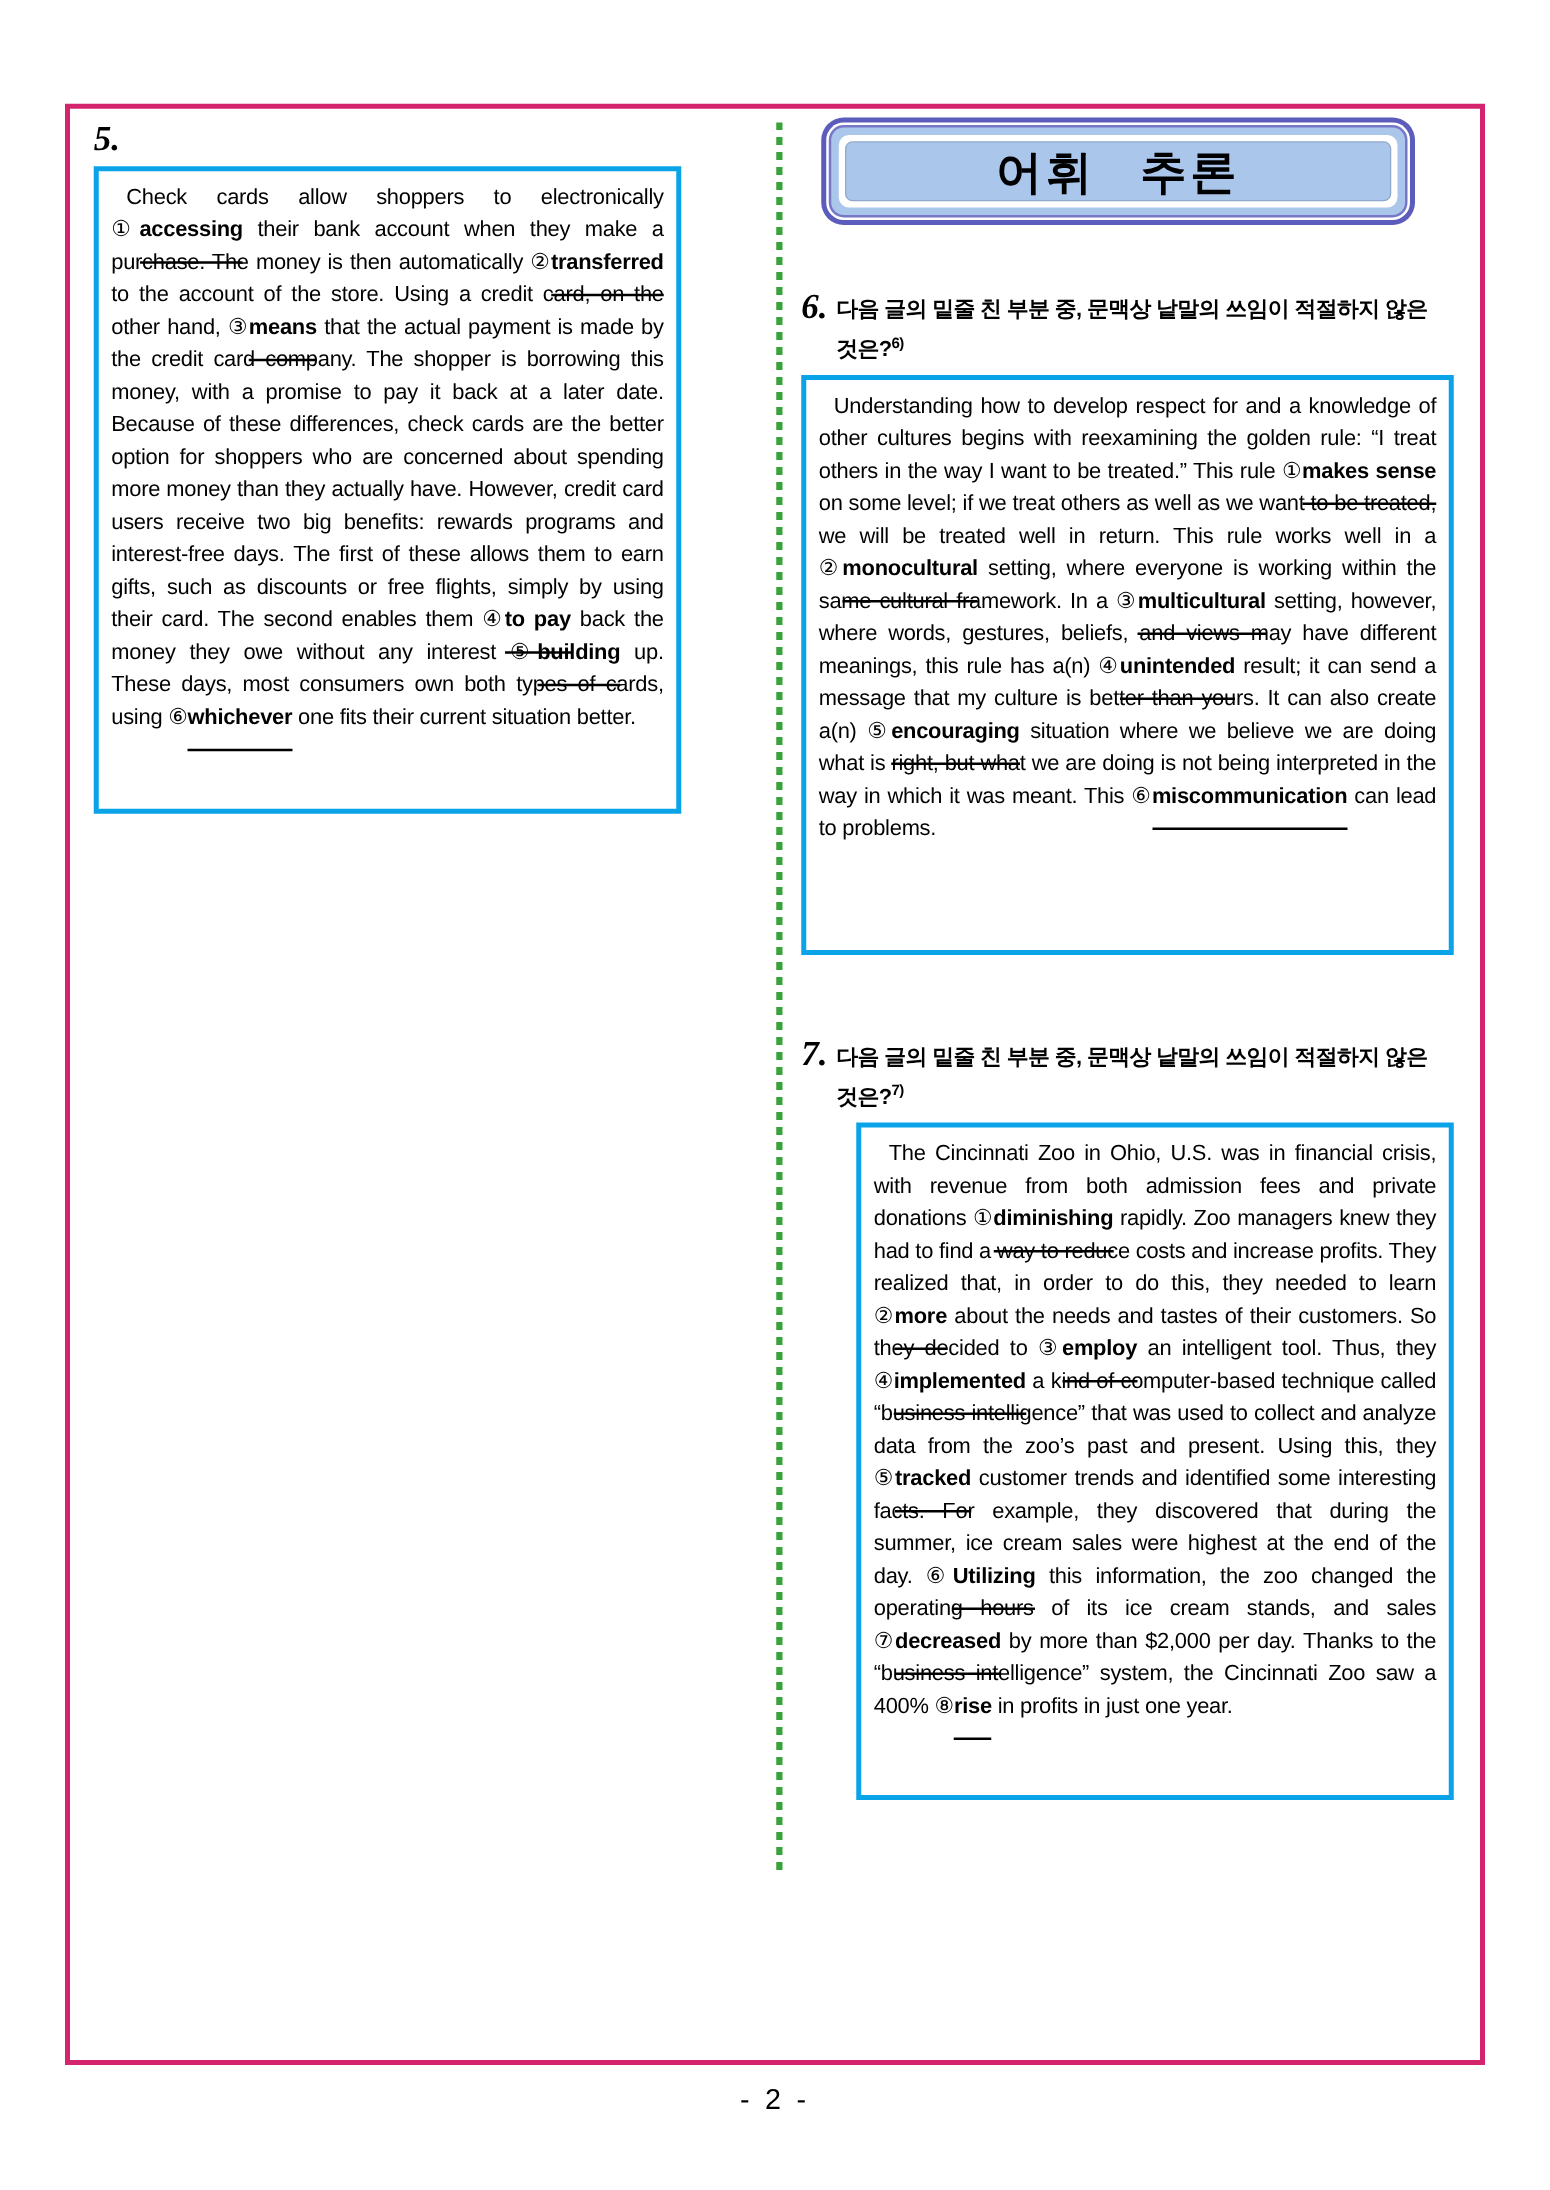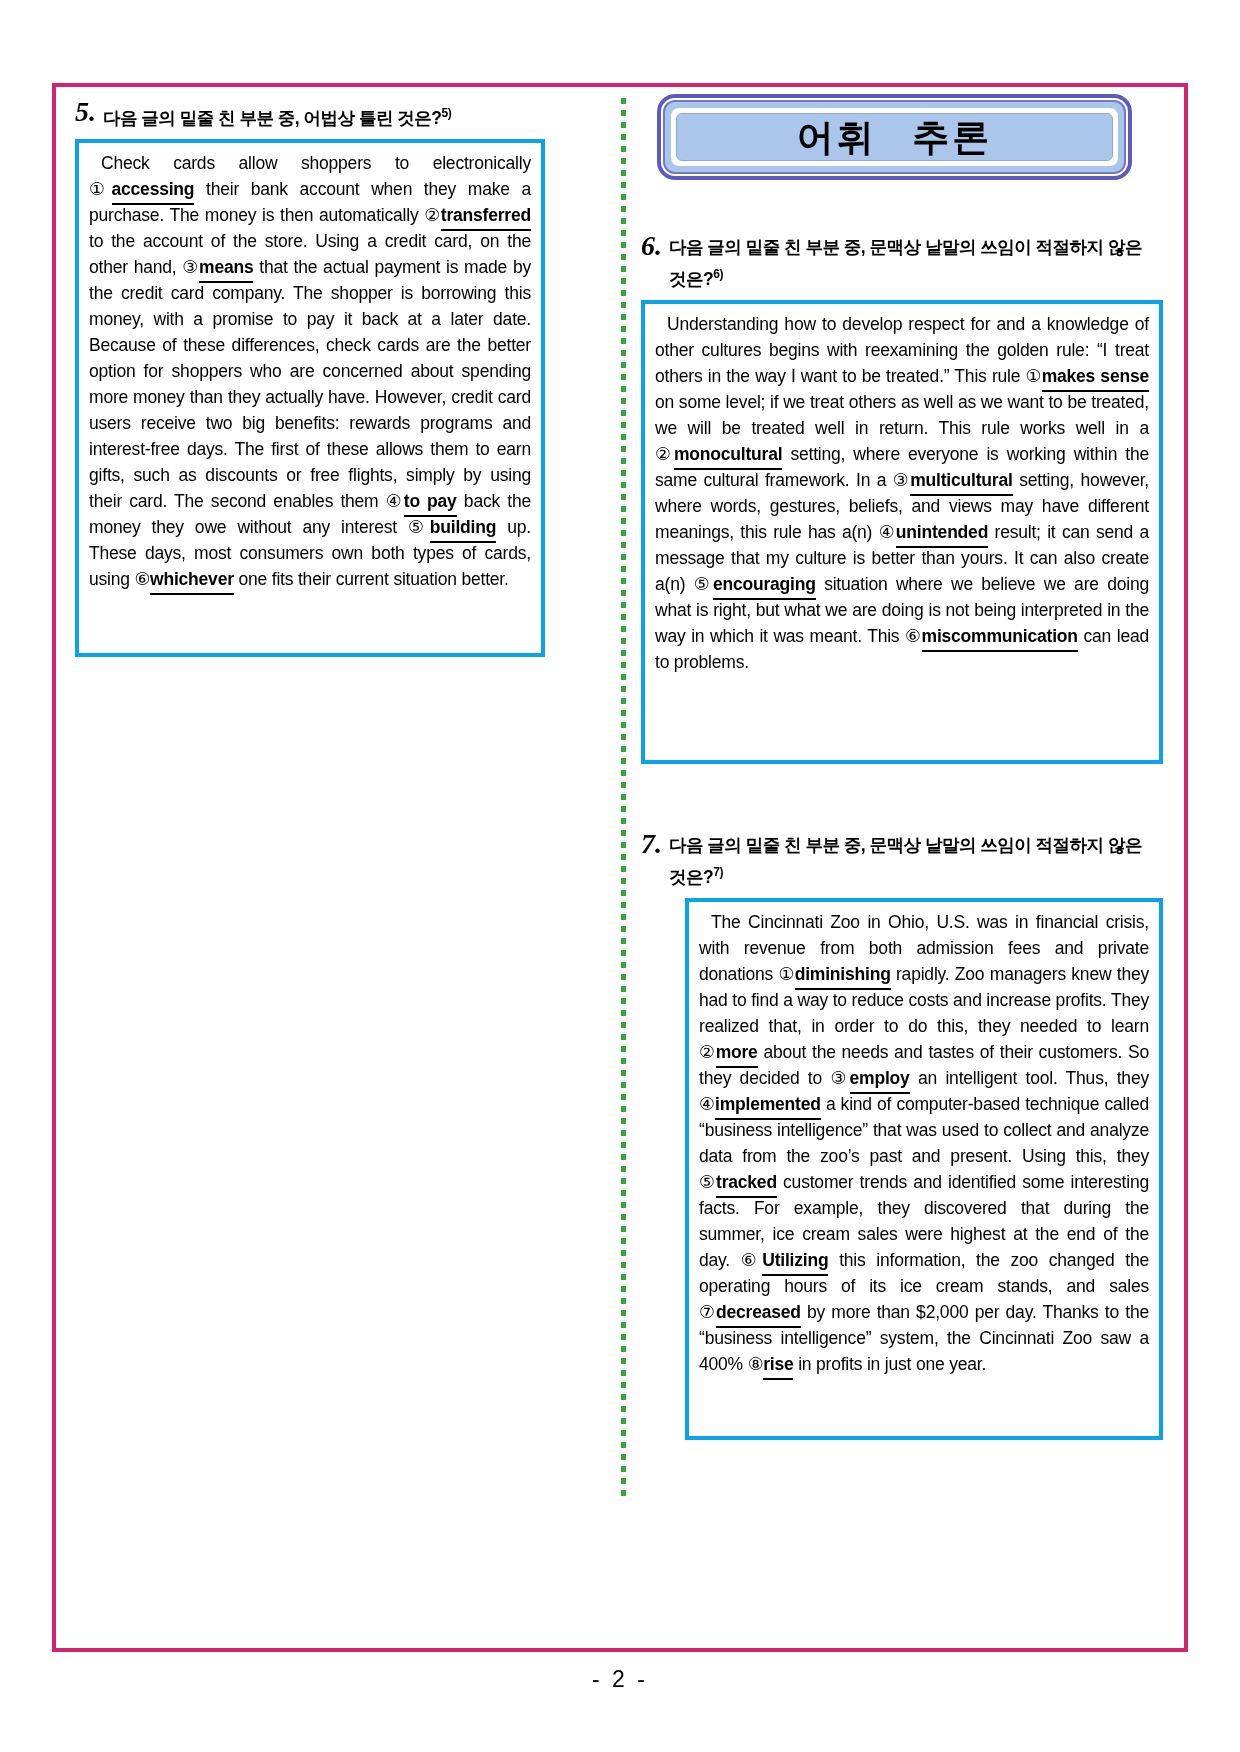--- a/index.html
+++ b/index.html
@@ -81,7 +81,6 @@
   <div>
     <div class="q-head">
       <span class="q-num">5.</span>
-      <span class="q-prompt"><span>다음 글의 밑줄 친 부분 중, 어법상 틀린 것은?</span><sup>5)</sup></span>
     </div>
     <div class="passage-box box-q5"><span>Check cards allow shoppers to electronically </span><span>①</span><span class="mark">accessing</span><span> their bank account when they make a purchase. The money is then automatically </span><span>②</span><span class="mark">transferred</span><span> to the account of the store. Using a credit card, on the other hand, </span><span>③</span><span class="mark">means</span><span> that the actual payment is made by the credit card company. The shopper is borrowing this money, with a promise to pay it back at a later date. Because of these differences, check cards are the better option for shoppers who are concerned about spending more money than they actually have. However, credit card users receive two big benefits: rewards programs and interest-free days. The first of these allows them to earn gifts, such as discounts or free flights, simply by using their card. The second enables them </span><span>④</span><span class="mark">to pay</span><span> back the money they owe without any interest </span><span>⑤</span><span class="mark">building</span><span> up. These days, most consumers own both types of cards, using </span><span>⑥</span><span class="mark">whichever</span><span> one fits their current situation better.</span></div>
   </div>

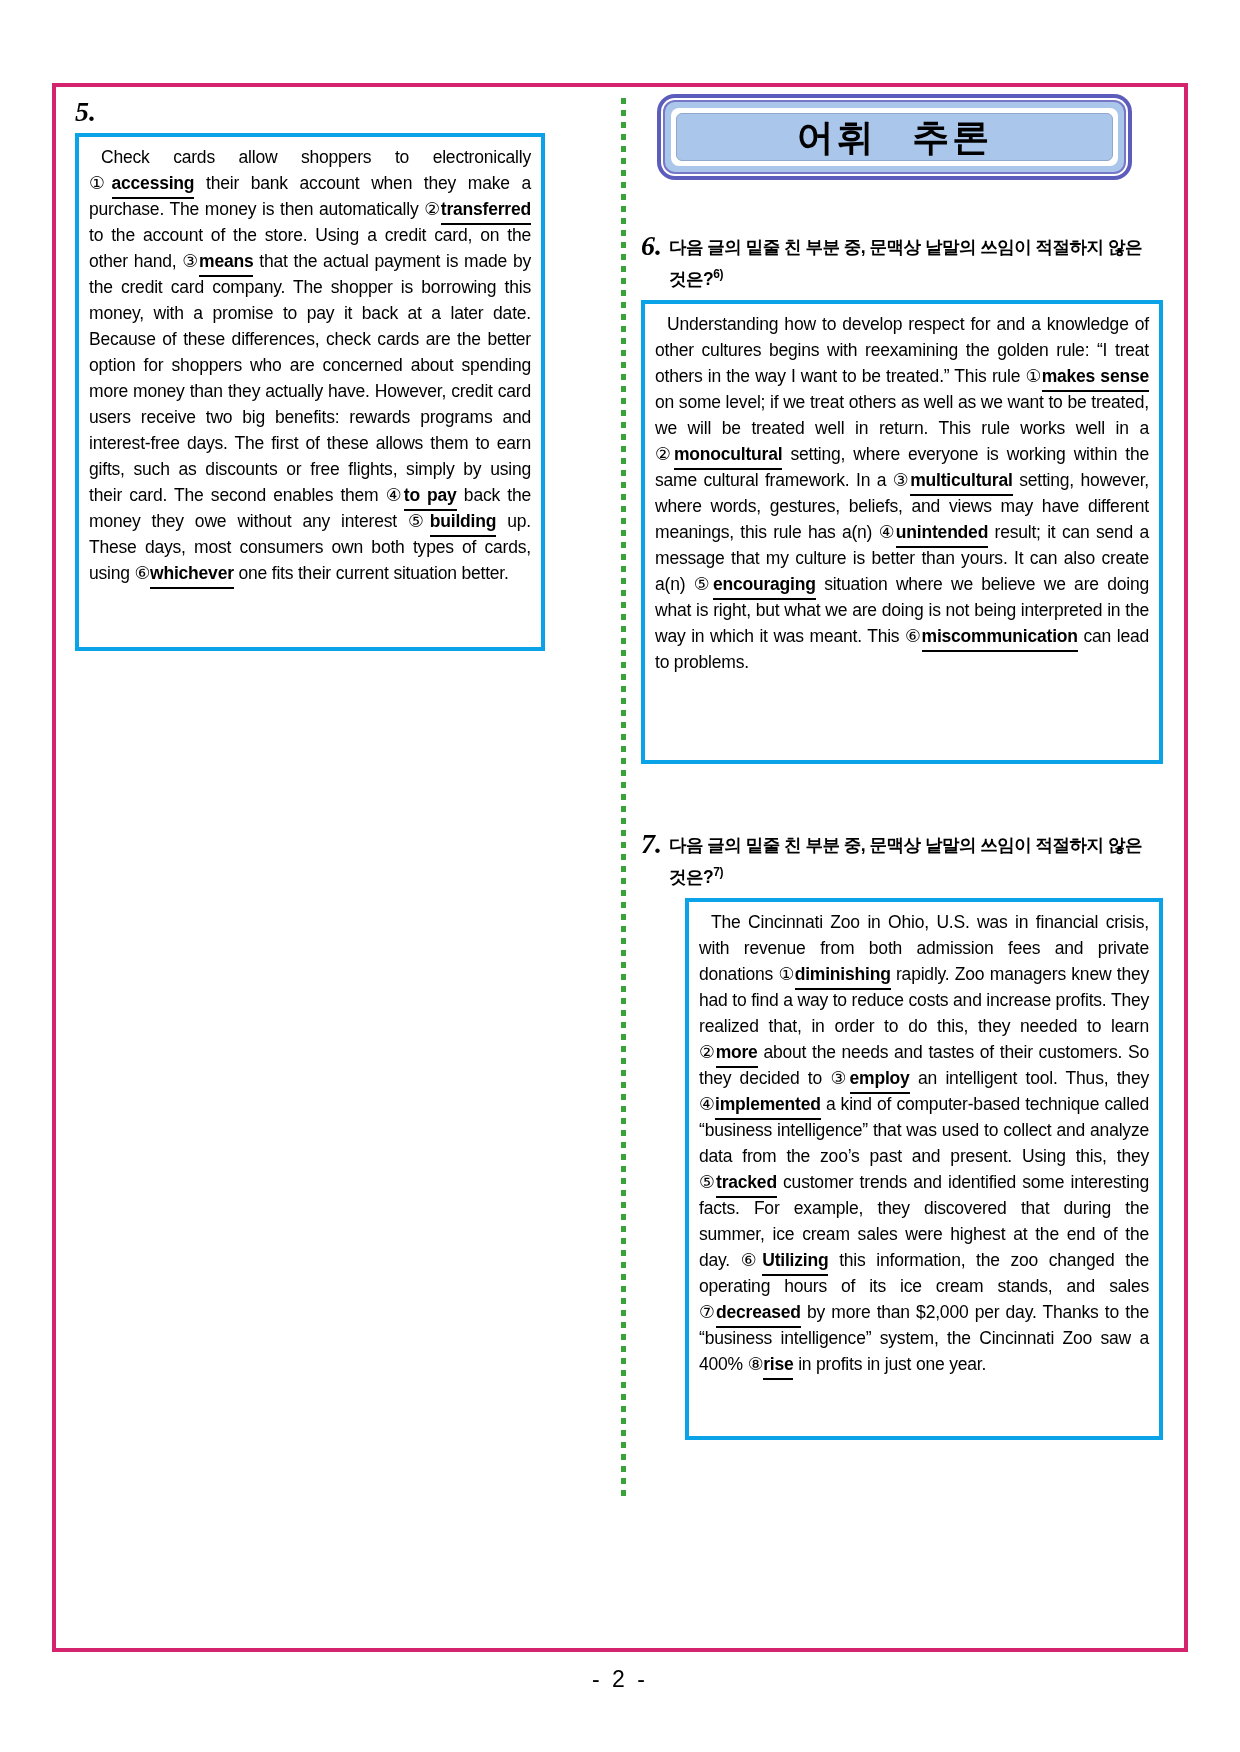--- a/index.html
+++ b/index.html
@@ -40,7 +40,7 @@
     letter-spacing:-0.2px;
   }
   .passage-box .mark{
-    font-weight:bold;border-bottom:2px solid #000;padding-bottom:4px;
+    font-weight:bold;border-bottom:2px solid #000;padding-bottom:16px;
   }
   .box-q5{min-height:494px;}
   .box-q6{min-height:440px;}

